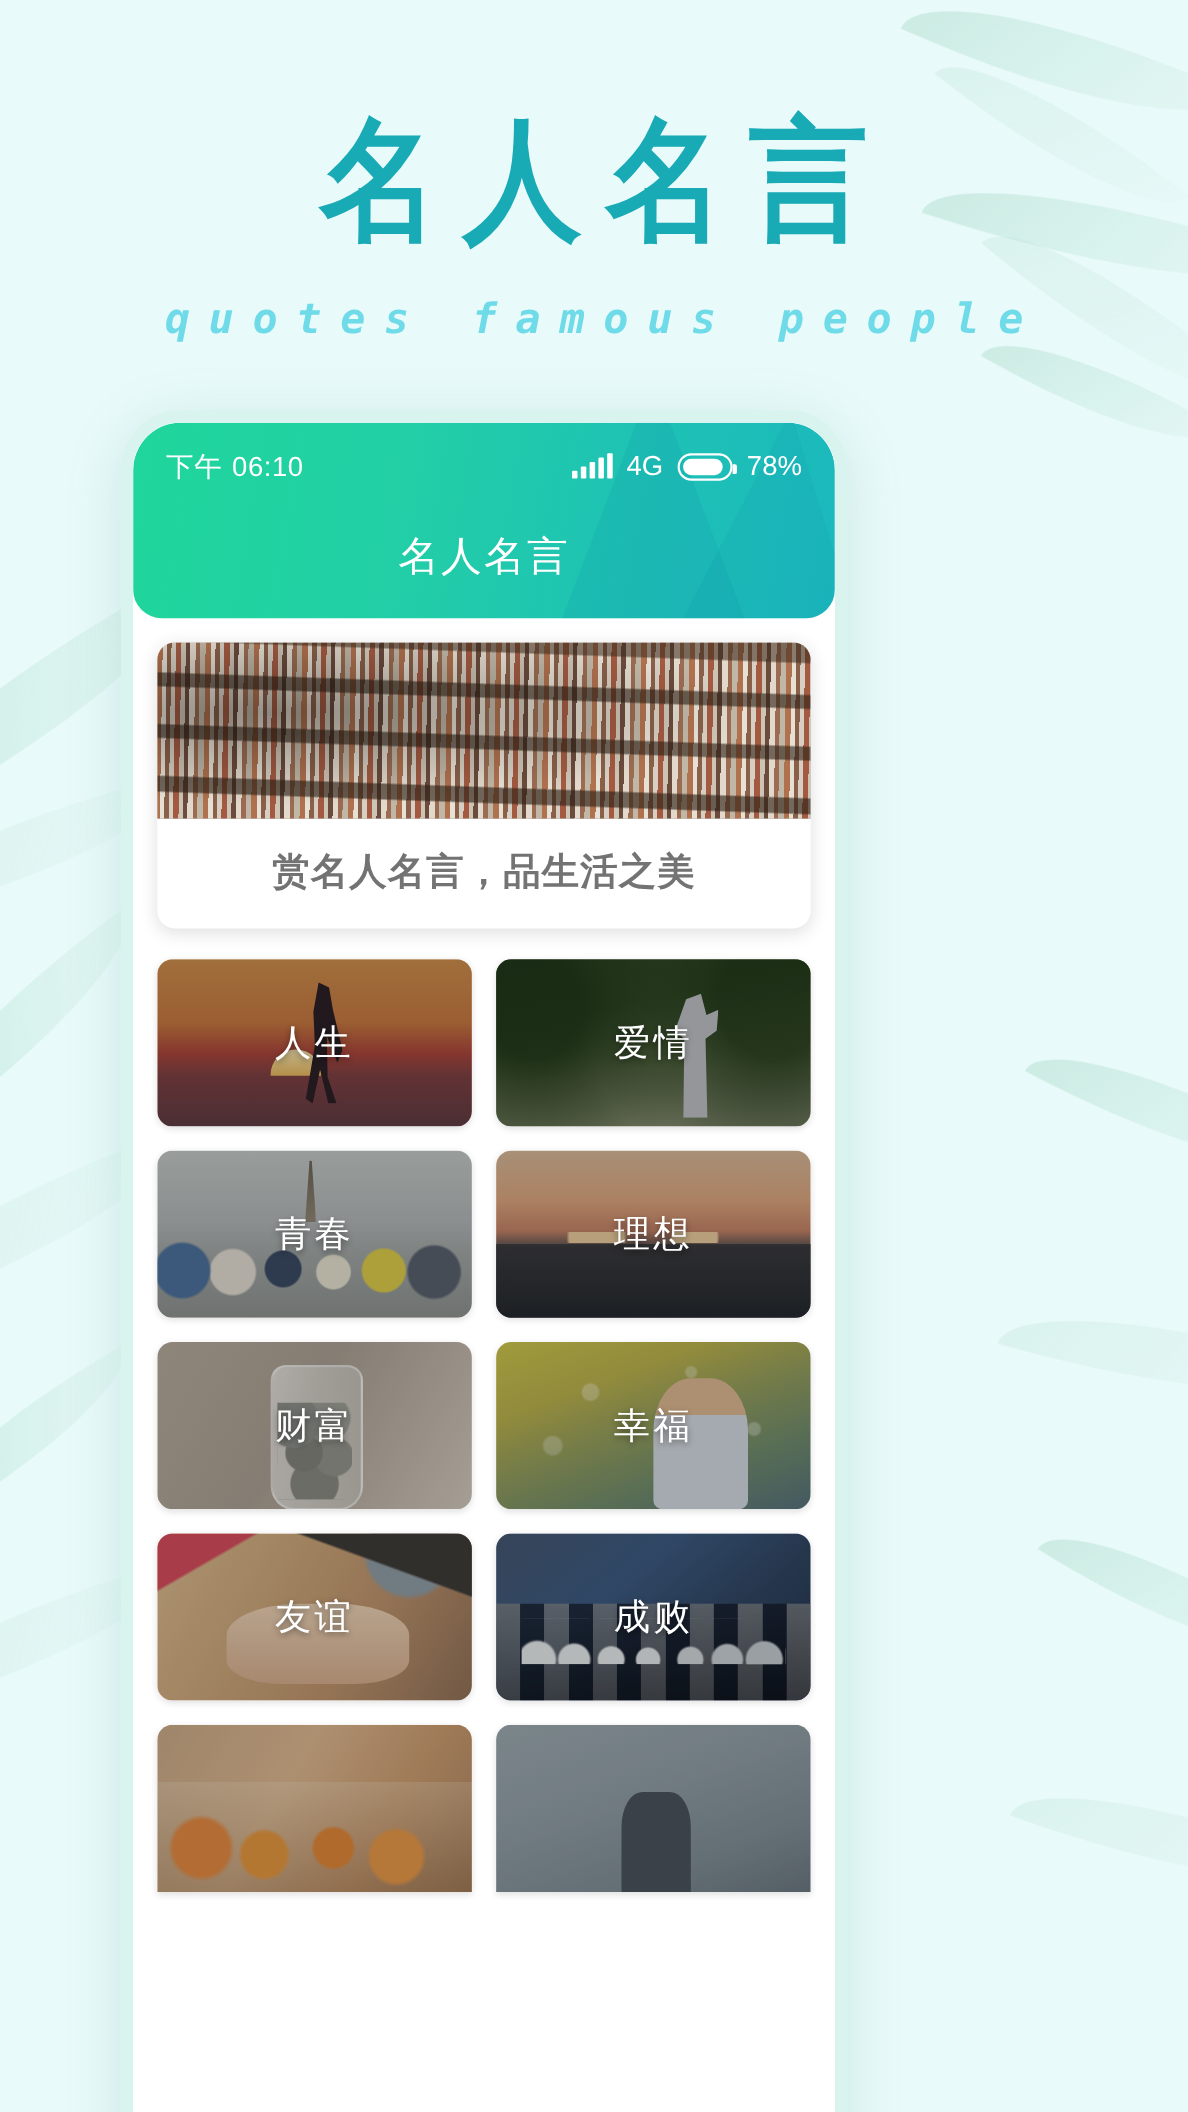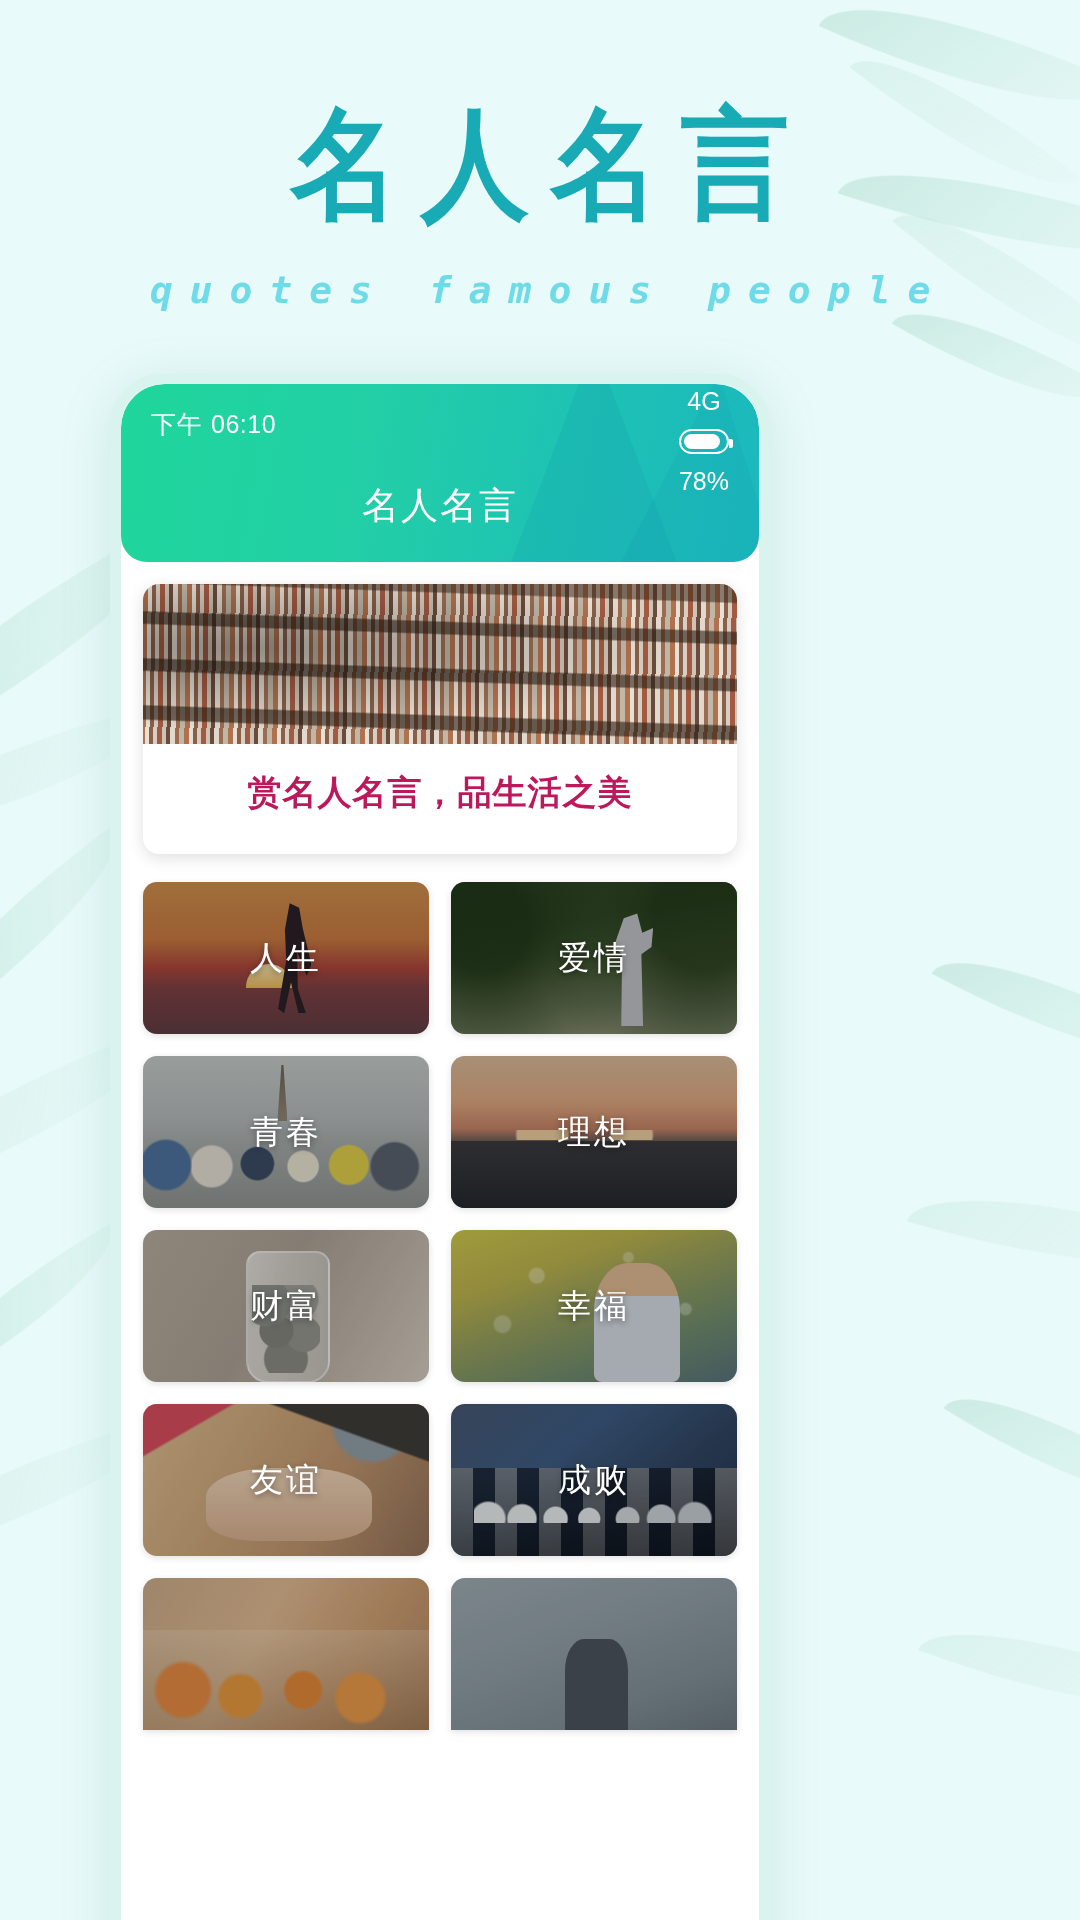--- a/index.html
+++ b/index.html
@@ -108,7 +108,7 @@
     gap: 29px;
   }
   .status-left { display: flex; align-items: baseline; gap: 9px; letter-spacing: .5px; }
-  .status-right { display: flex; align-items: center; gap: 13px; flex-direction: column; }
+  .status-right { display: flex; align-items: center; gap: 13px; }
   .sig {
     display: inline-flex; align-items: flex-end; gap: 3px; height: 22px;
   }

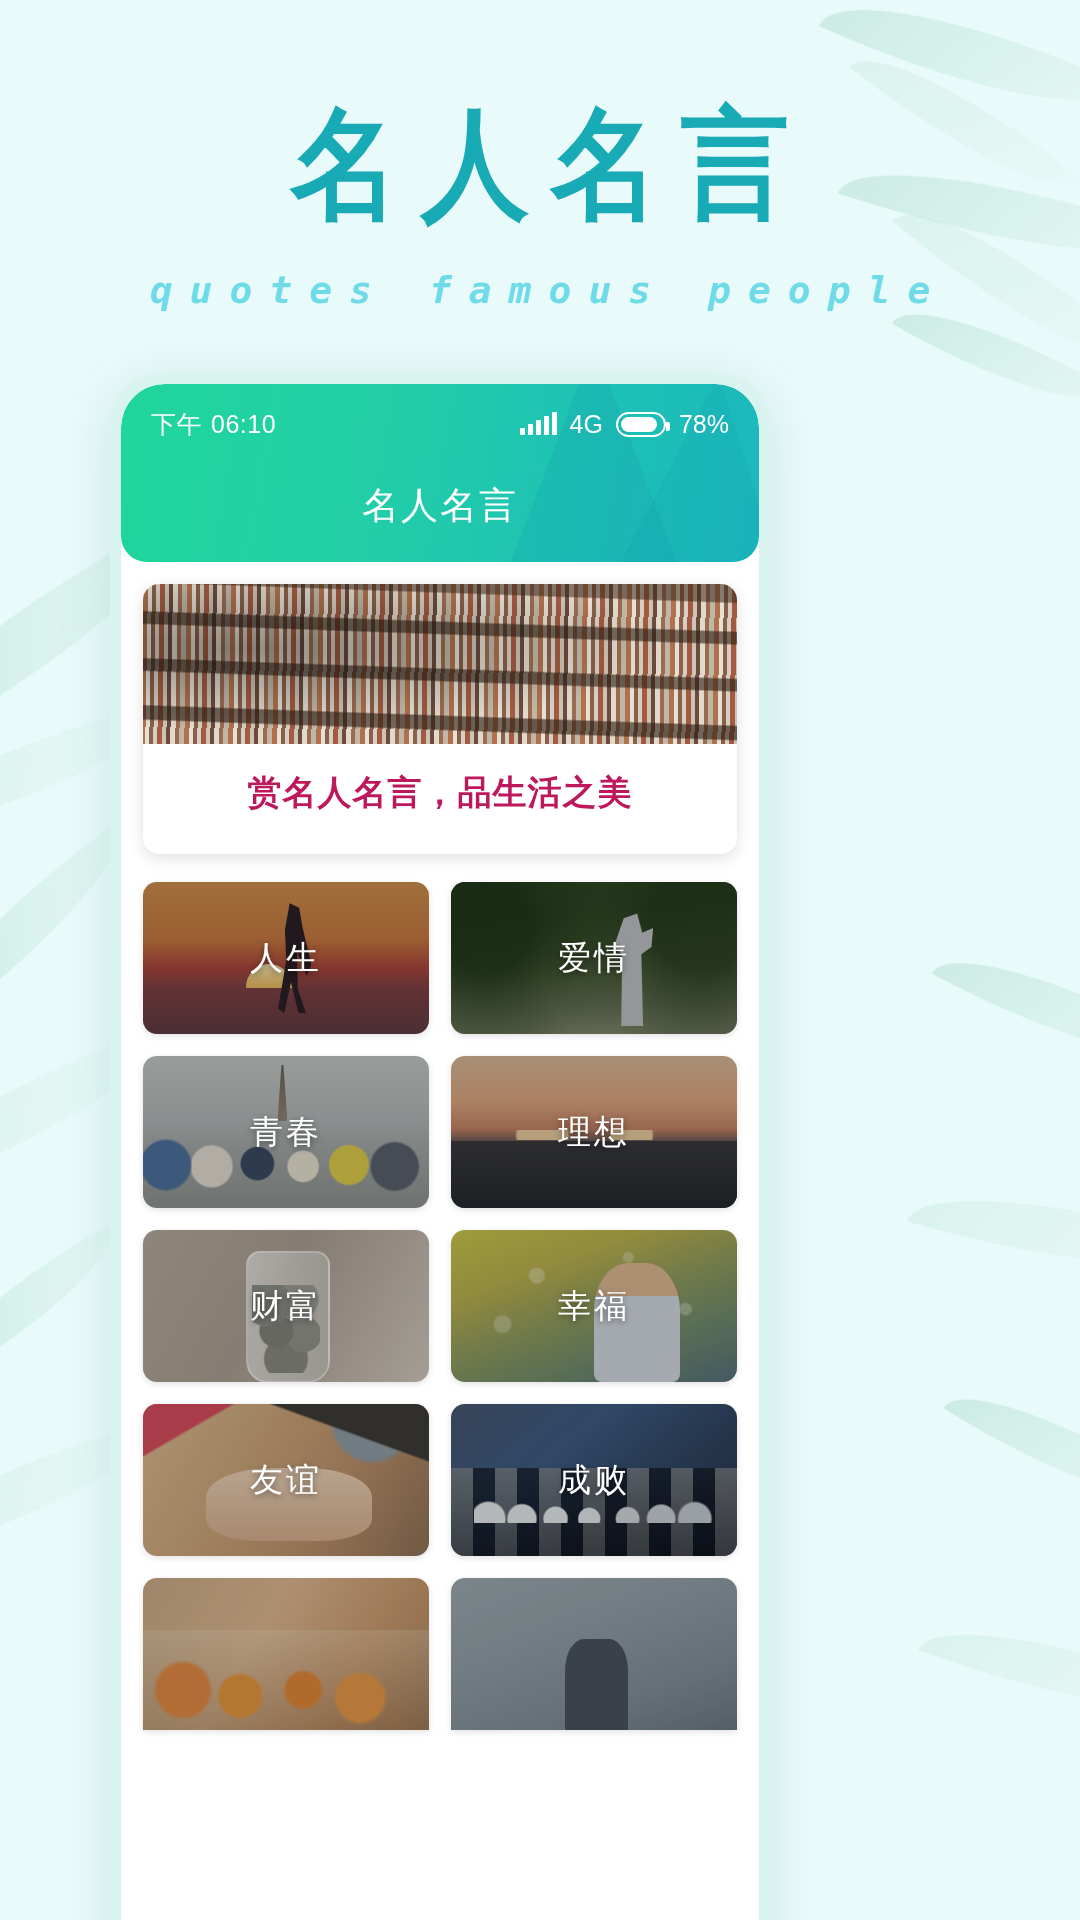--- a/index.html
+++ b/index.html
@@ -184,10 +184,10 @@
   }
   .banner-caption {
     text-align: center;
-    color: #be185d;
+    color: #737373;
     font-size: 34px;
     font-weight: 700;
-    padding: 26px 0 38px;
+    padding: 26px 0 28px;
     letter-spacing: 1px;
   }
 

